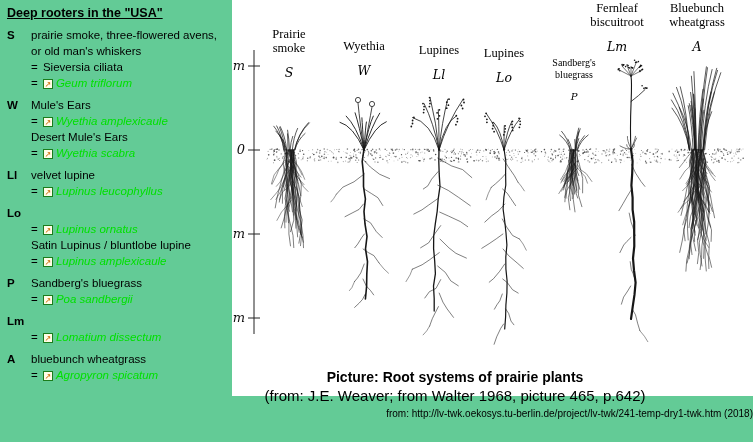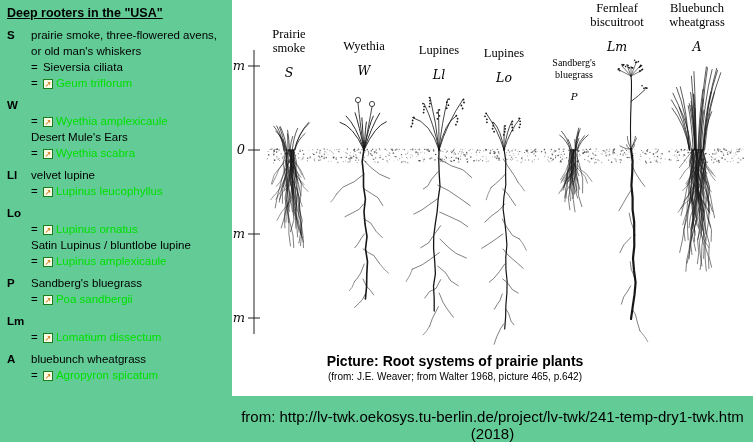--- a/index.html
+++ b/index.html
@@ -17,7 +17,7 @@
   .eq{margin-right:2px}
   .plain{}
   .latin{}
-  .link{color:var(--link,#00e000)}
+  .link{font-style:italic;color:var(--link,#00e000)}
   .linkicon{
     display:inline-block;width:10px;height:10px;background:#fffde8;
     border:1px solid #1b7d1b;color:#cc6600;font-size:8px;line-height:9px;

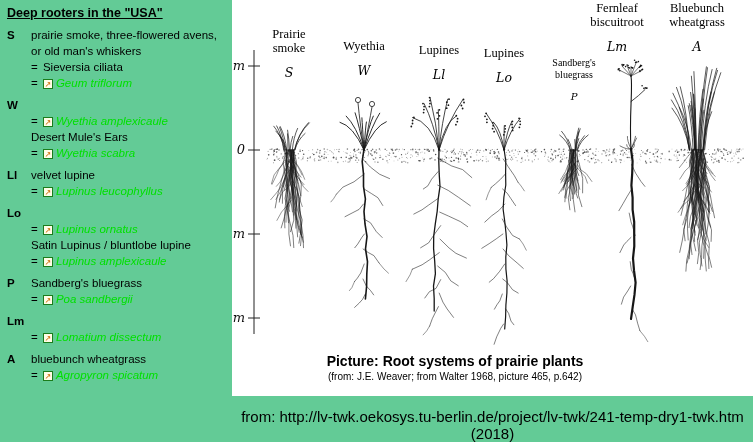--- a/index.html
+++ b/index.html
@@ -50,6 +50,7 @@
       </div>
       <div class="row gap">
         <span class="key">W</span>
+        <span class="content"><span class="plain">Mule's Ears</span></span>
       </div>
       <div class="row">
         <span class="key"></span>

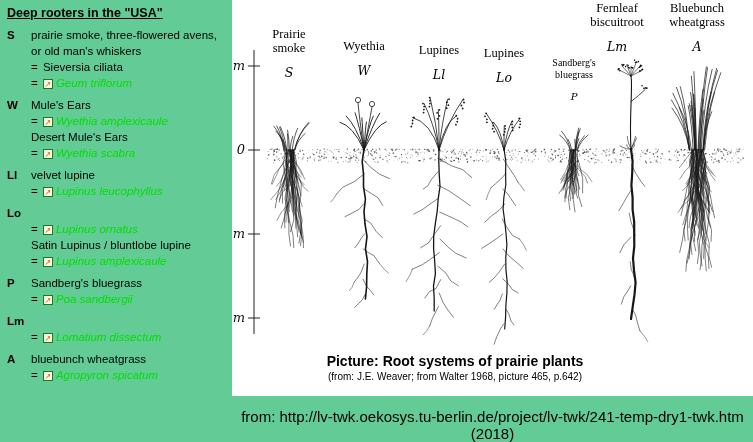--- a/index.html
+++ b/index.html
@@ -24,7 +24,7 @@
     text-align:center;margin-right:3px;vertical-align:0px;box-sizing:border-box
   }
   .panel{position:absolute;left:232px;top:0;width:521px;height:396px;background:#fff}
-  .caption{width:446px;text-align:center;margin-top:1px}
+  .caption{width:446px;text-align:center;margin-top:17px}
   .caption .t{font-weight:bold;font-size:14px}
   .caption .s{font-size:10px;margin-top:2px}
   .footer{position:absolute;left:232px;top:408px;width:521px;text-align:center;font-size:15px}

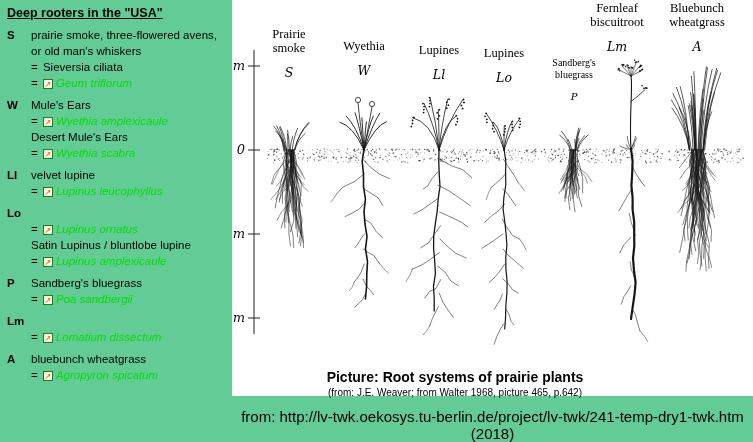--- a/index.html
+++ b/index.html
@@ -26,7 +26,7 @@
   .panel{position:absolute;left:232px;top:0;width:521px;height:396px;background:#fff}
   .caption{width:446px;text-align:center;margin-top:17px}
   .caption .t{font-weight:bold;font-size:14px}
-  .caption .s{font-size:10px;margin-top:2px}
+  .caption .s{font-size:15px;margin-top:2px}
   .footer{position:absolute;left:232px;top:408px;width:521px;text-align:center;font-size:15px}
   svg text{stroke:none}
 </style>

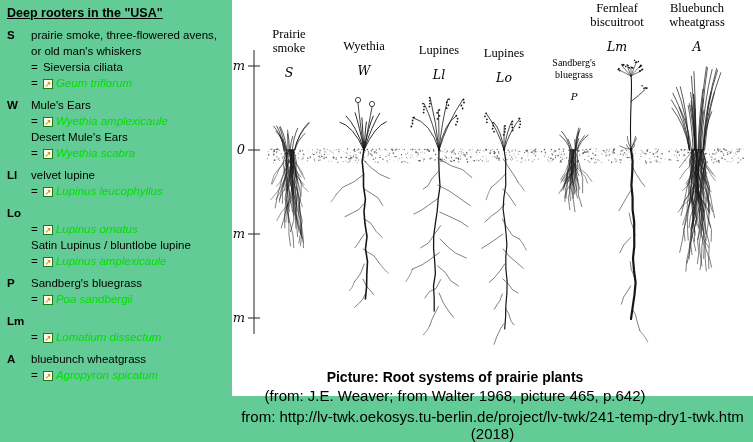--- a/index.html
+++ b/index.html
@@ -27,7 +27,7 @@
   .caption{width:446px;text-align:center;margin-top:17px}
   .caption .t{font-weight:bold;font-size:14px}
   .caption .s{font-size:15px;margin-top:2px}
-  .footer{position:absolute;left:232px;top:408px;width:521px;text-align:center;font-size:15px}
+  .footer{position:absolute;left:232px;top:408px;width:521px;text-align:right;font-size:10px}
   svg text{stroke:none}
 </style>
 </head>

